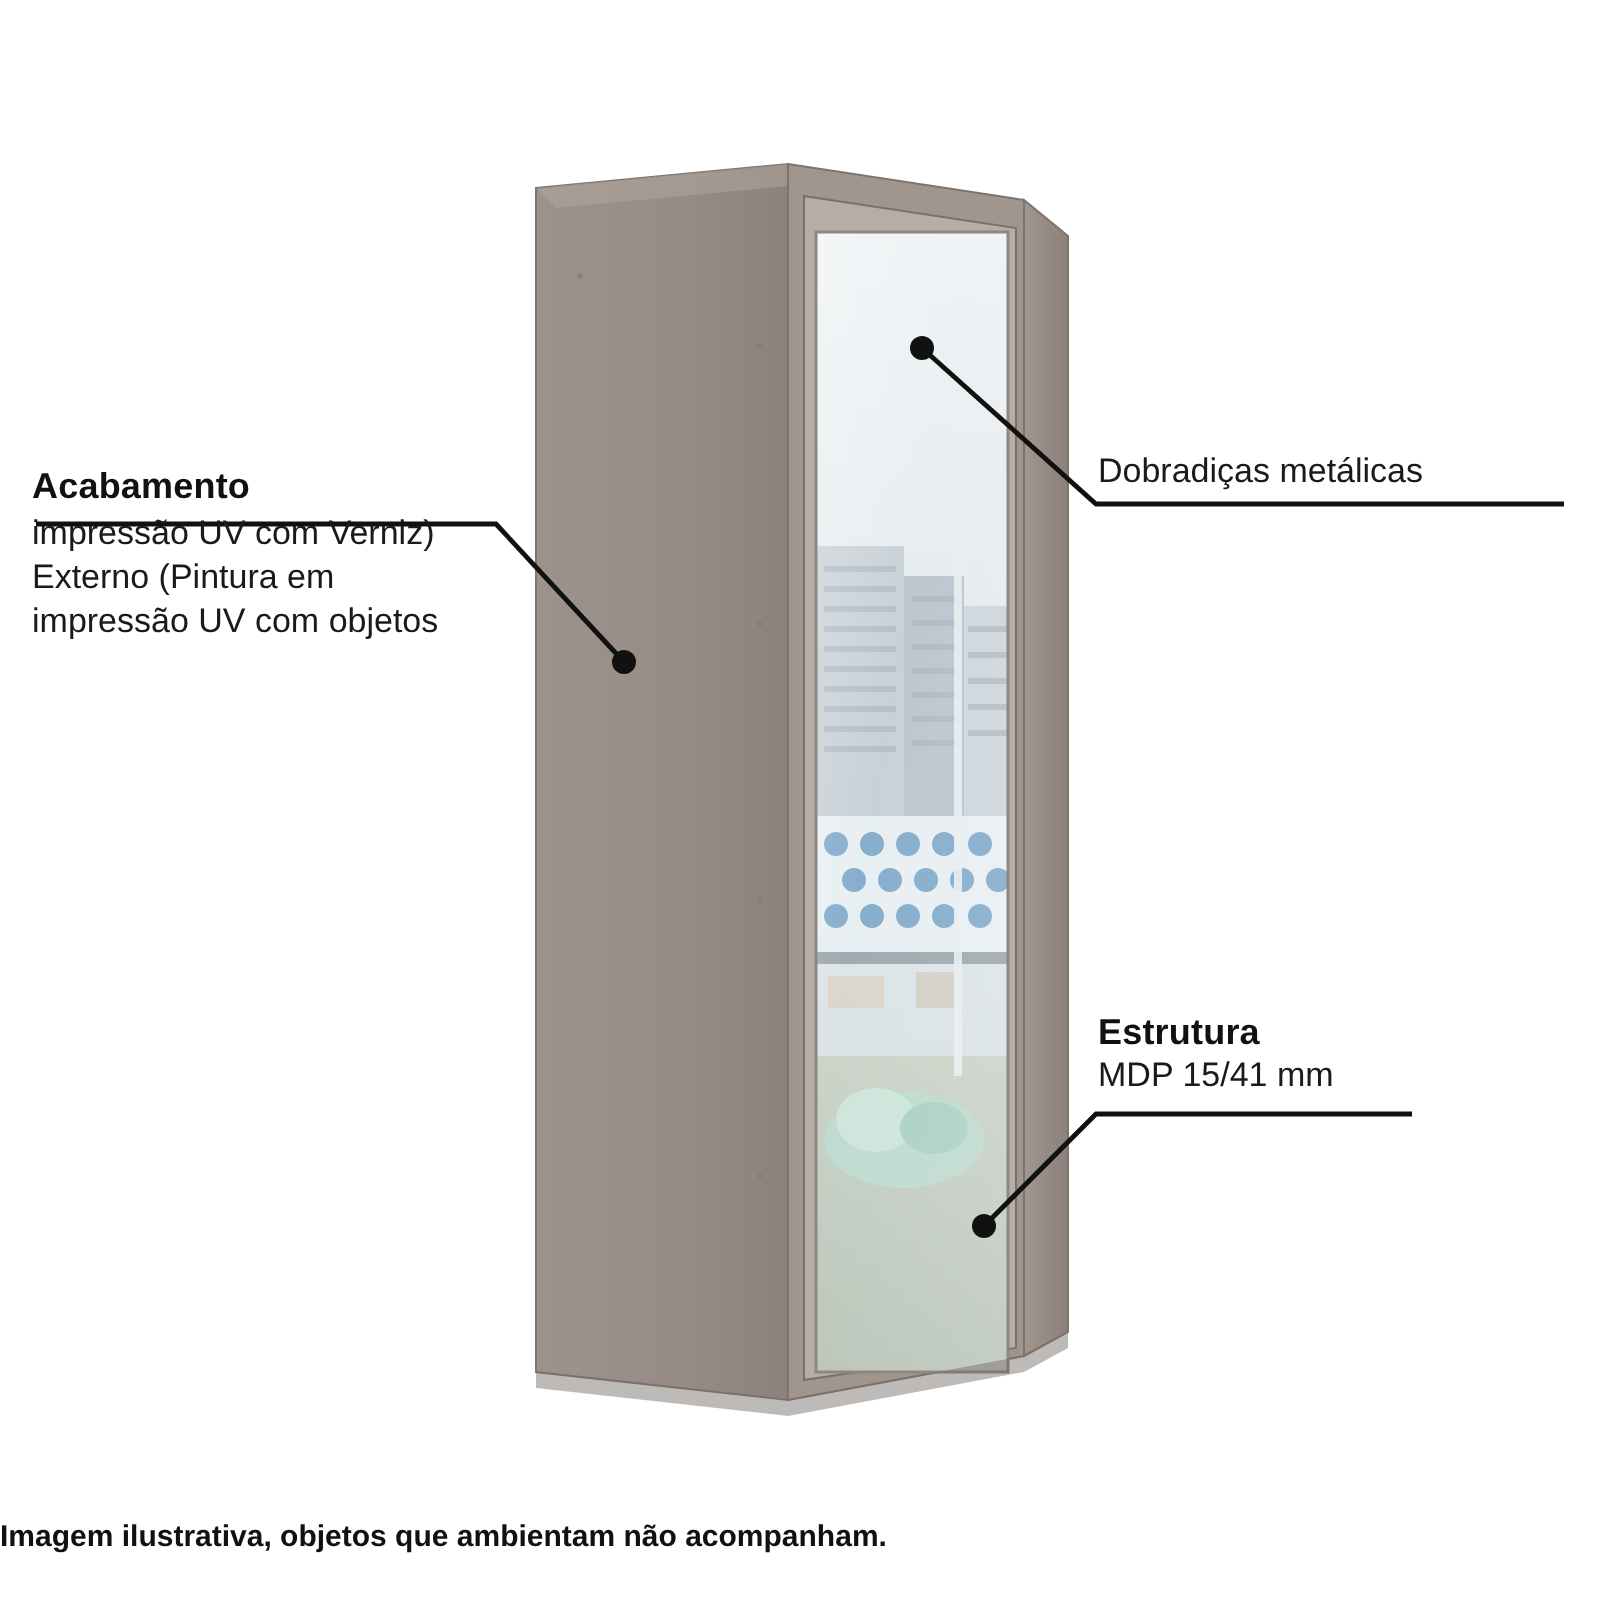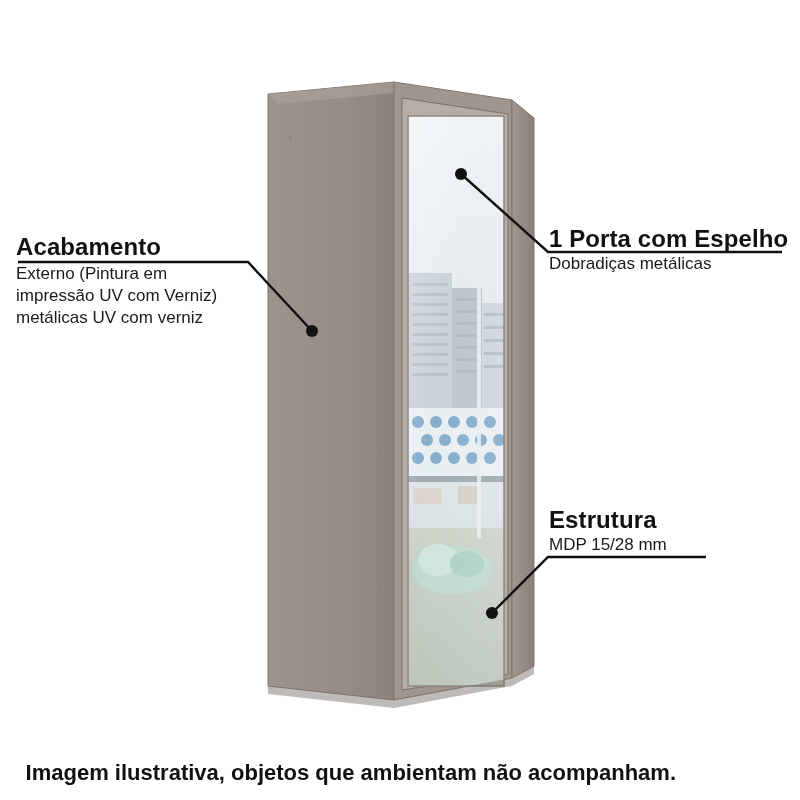--- a/index.html
+++ b/index.html
@@ -34,7 +34,7 @@
   
   .annot-title {
     font-weight: bold;
-    font-size: 24px;
+    font-size: 18px;
     color: #111111;
     letter-spacing: 0.1px;
     white-space: nowrap;

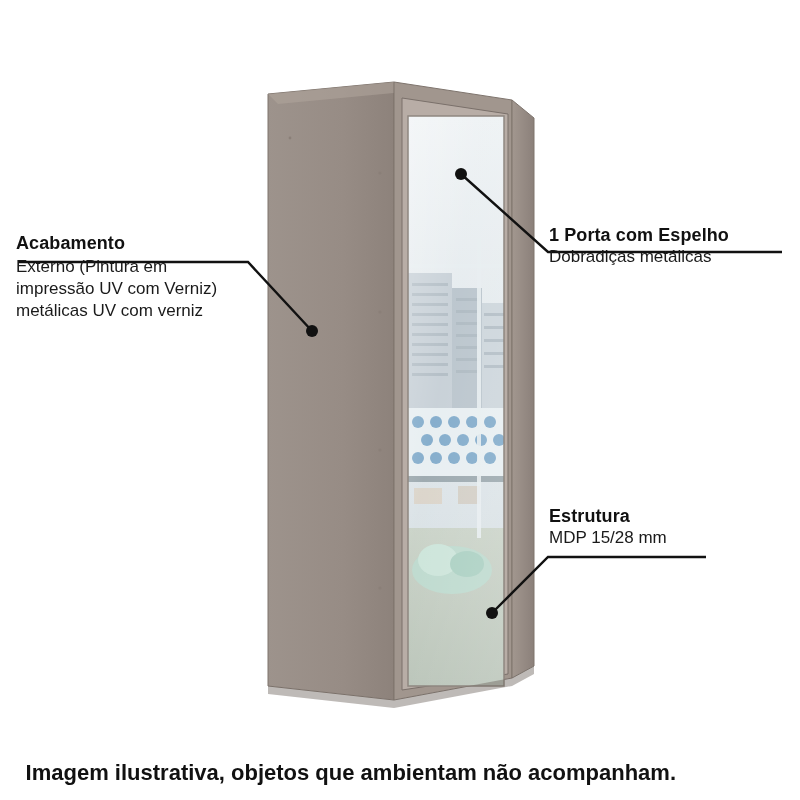--- a/index.html
+++ b/index.html
@@ -237,7 +237,6 @@
   </div>
 
   <div class="blk-porta">
-    <div class="annot-title">1 Porta com Espelho</div>
     <div class="annot-body">
       <div>Dobradiças metálicas</div>
     </div>

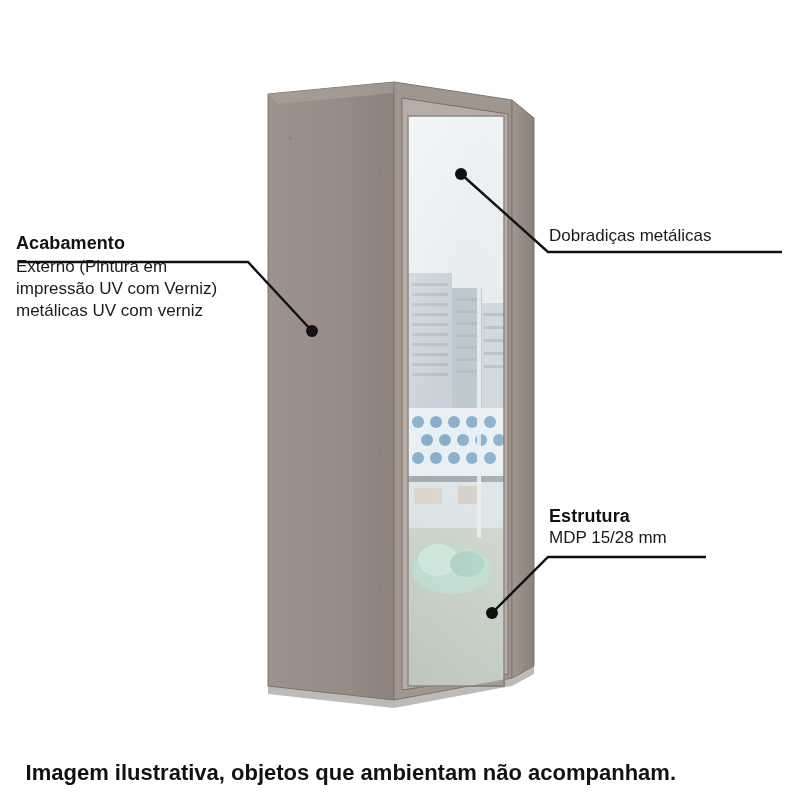--- a/index.html
+++ b/index.html
@@ -230,8 +230,8 @@
   <div class="blk-acabamento">
     <div class="annot-title">Acabamento</div>
     <div class="annot-body">
+      <div>impressão UV com Verniz)</div>
       <div>Externo (Pintura em</div>
-      <div>impressão UV com Verniz)</div>
       <div>metálicas UV com verniz</div>
     </div>
   </div>

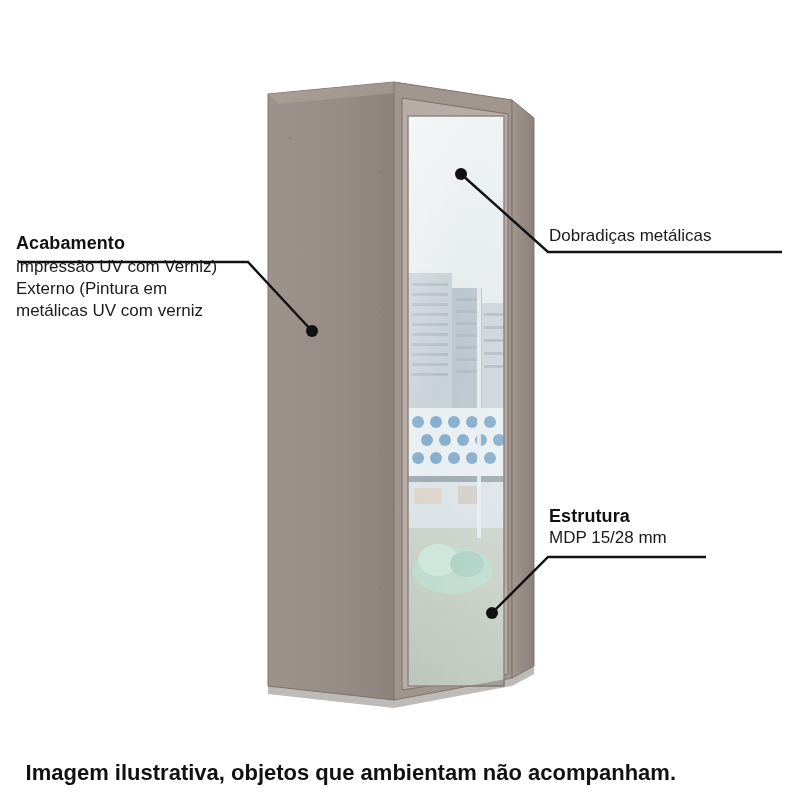--- a/index.html
+++ b/index.html
@@ -232,7 +232,7 @@
     <div class="annot-body">
       <div>impressão UV com Verniz)</div>
       <div>Externo (Pintura em</div>
-      <div>metálicas UV com verniz</div>
+      <div>impressão UV com objetos</div>
     </div>
   </div>
 

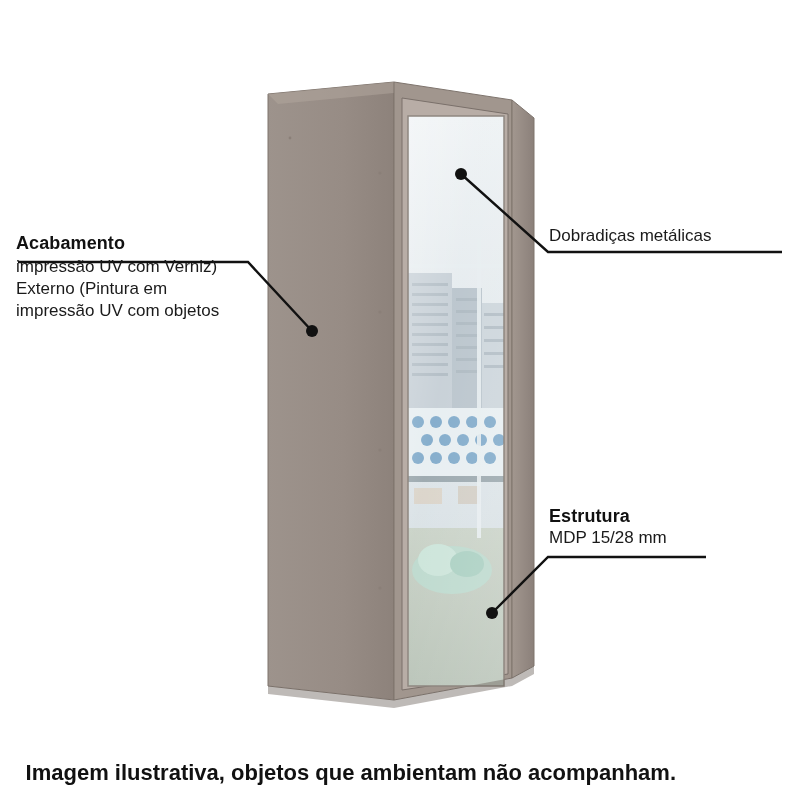--- a/index.html
+++ b/index.html
@@ -245,7 +245,7 @@
   <div class="blk-estrutura">
     <div class="annot-title">Estrutura</div>
     <div class="annot-body">
-      <div>MDP 15/28 mm</div>
+      <div>MDP 15/41 mm</div>
     </div>
   </div>
 

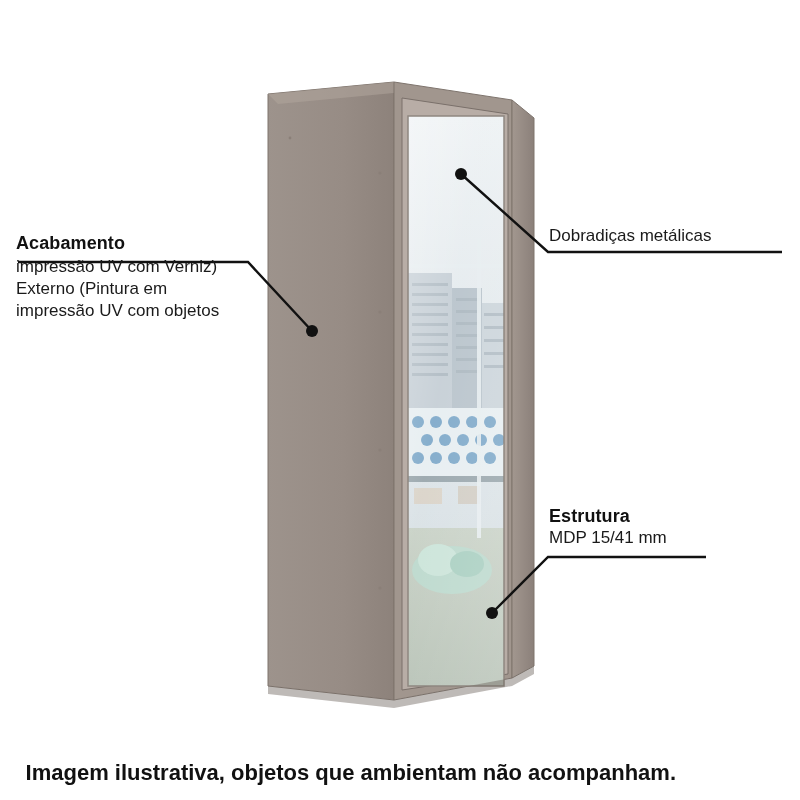--- a/index.html
+++ b/index.html
@@ -80,9 +80,9 @@
     left: 0;
     top: 760px;
     width: 676px;
-    text-align: right;
+    text-align: left;
     font-weight: bold;
-    font-size: 22px;
+    font-size: 15px;
     color: #111111;
   }
 </style>

